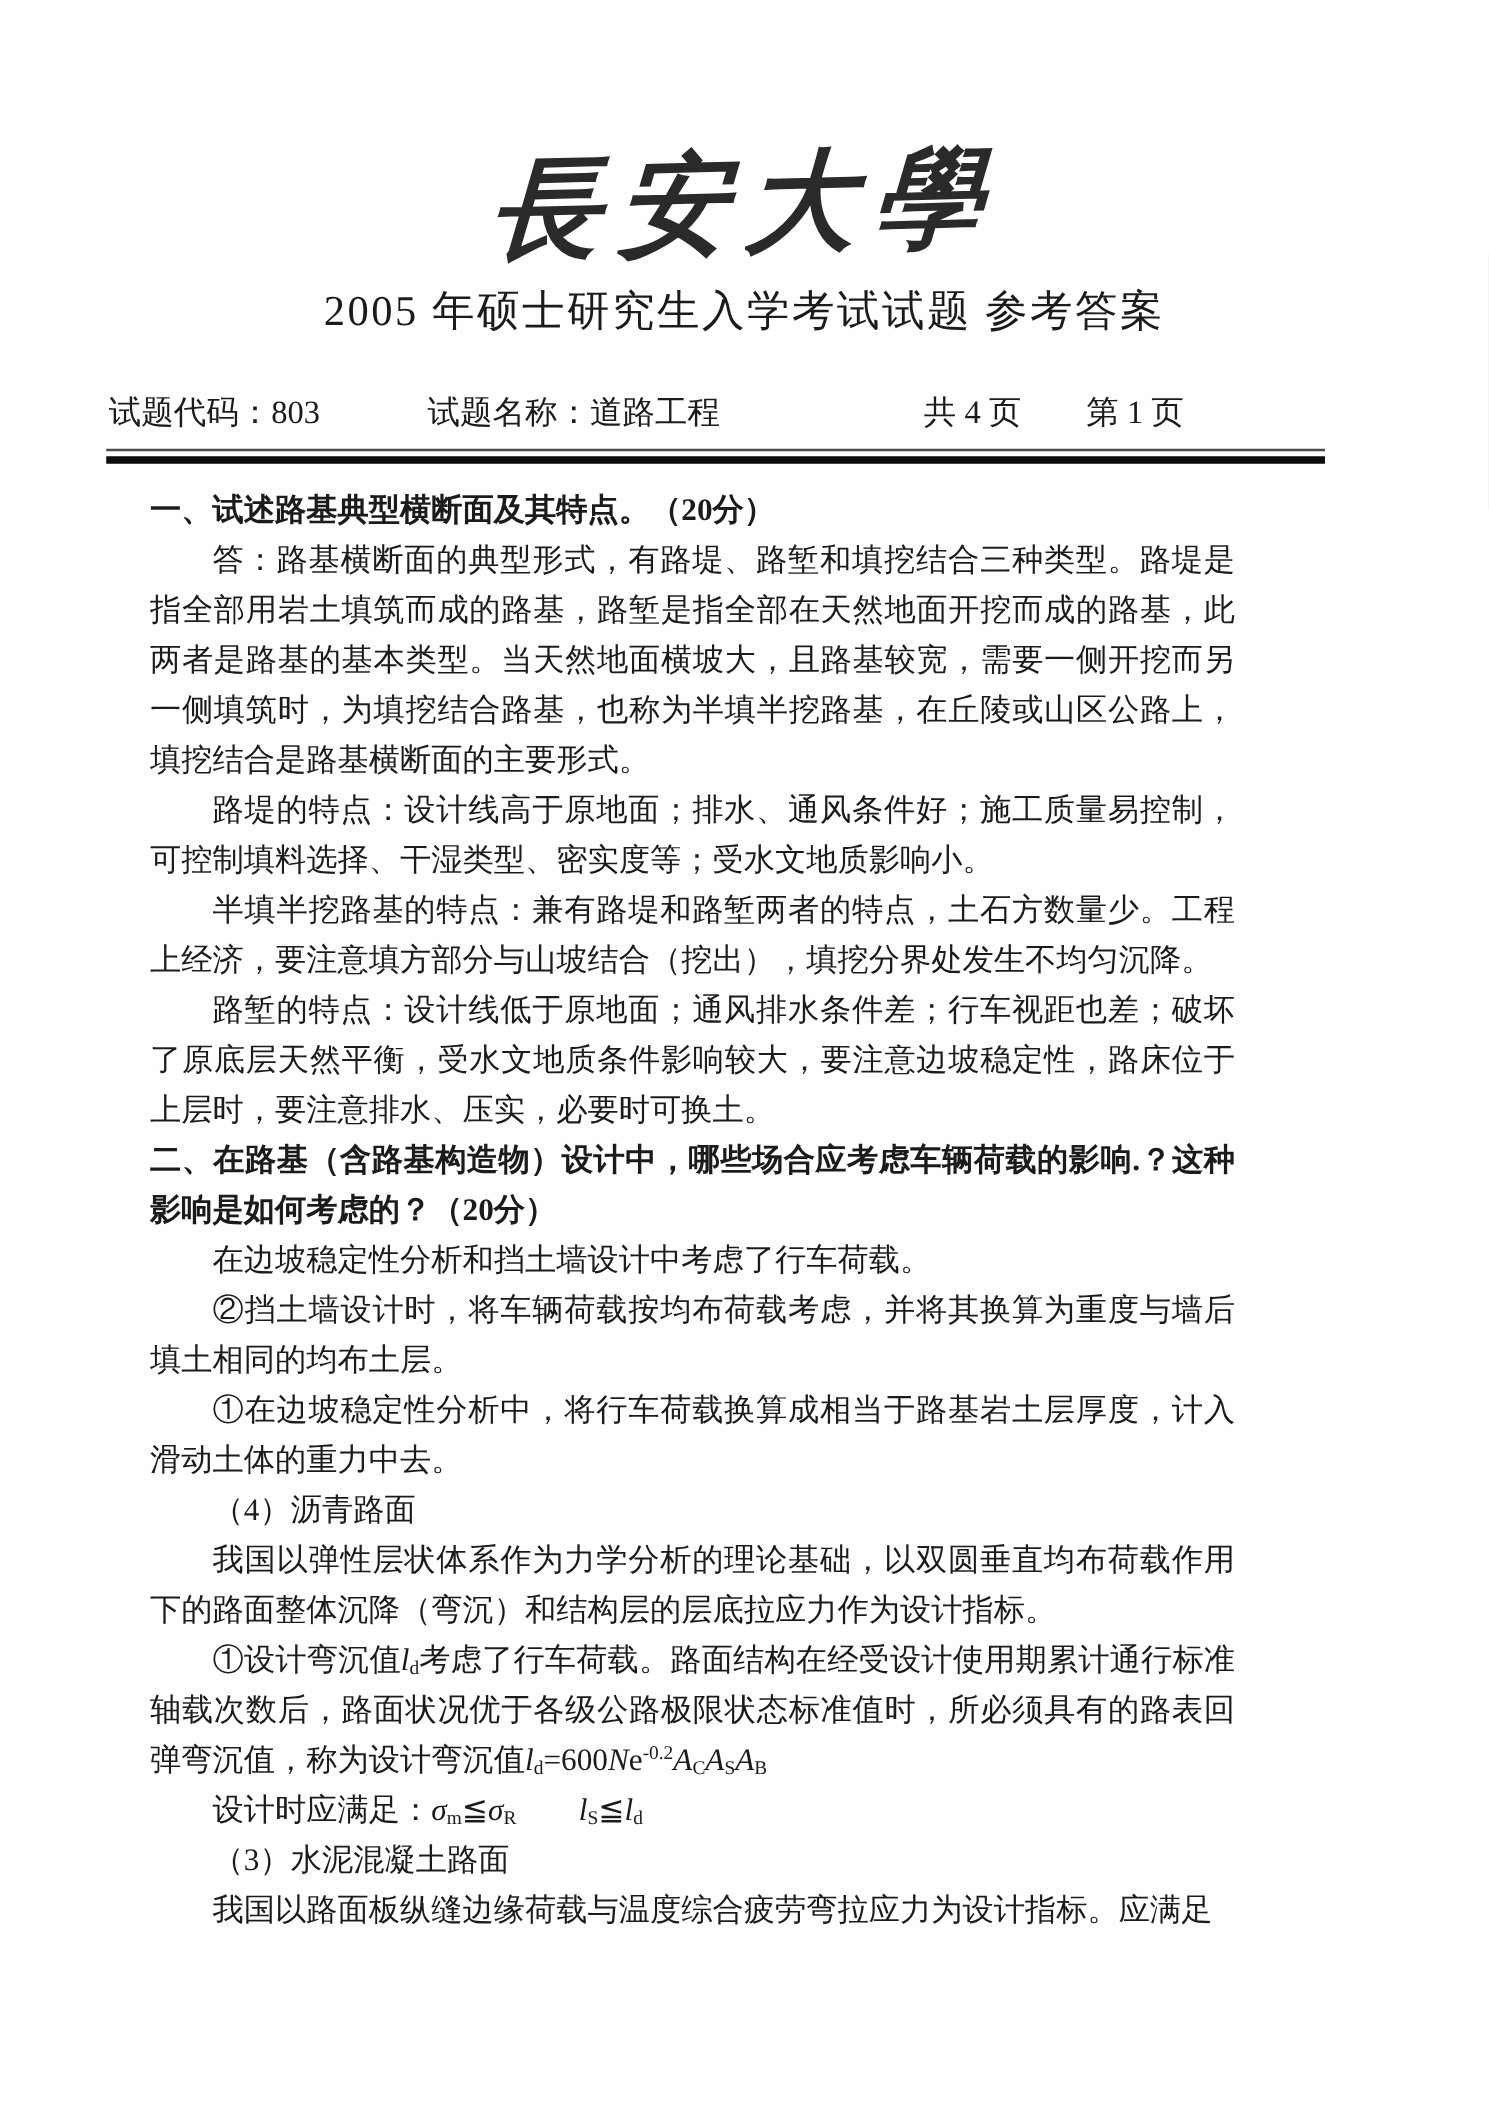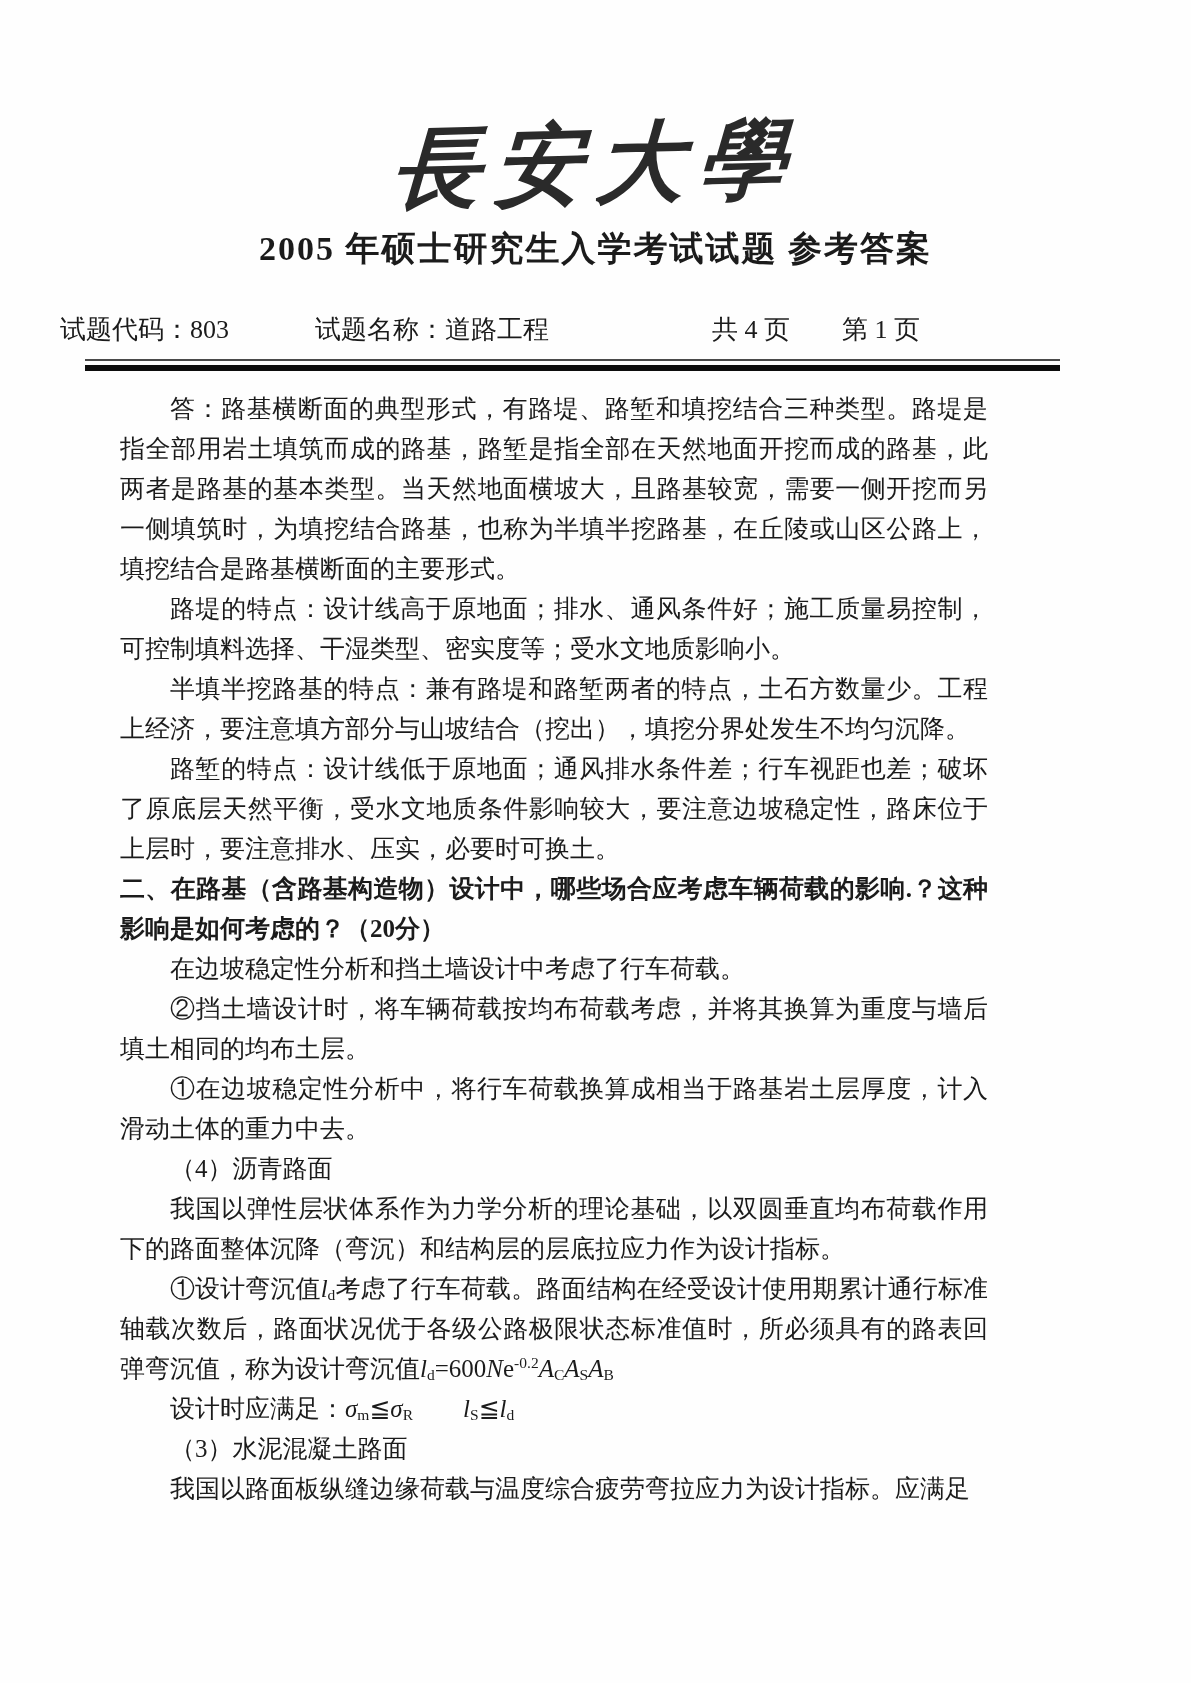--- a/index.html
+++ b/index.html
@@ -15,7 +15,7 @@
     color:#2a2a2a;line-height:1.25;
   }
   .title-row{text-align:center;margin-top:6px;}
-  .page-title{font-size:34px;font-weight:bold;letter-spacing:2px;}
+  .page-title{font-size:34px;font-weight:normal;letter-spacing:2px;}
   .meta-row{
     margin:40px 0 0 0;padding:0 0 0 60px;width:860px;
     display:flex;align-items:baseline;font-size:26px;

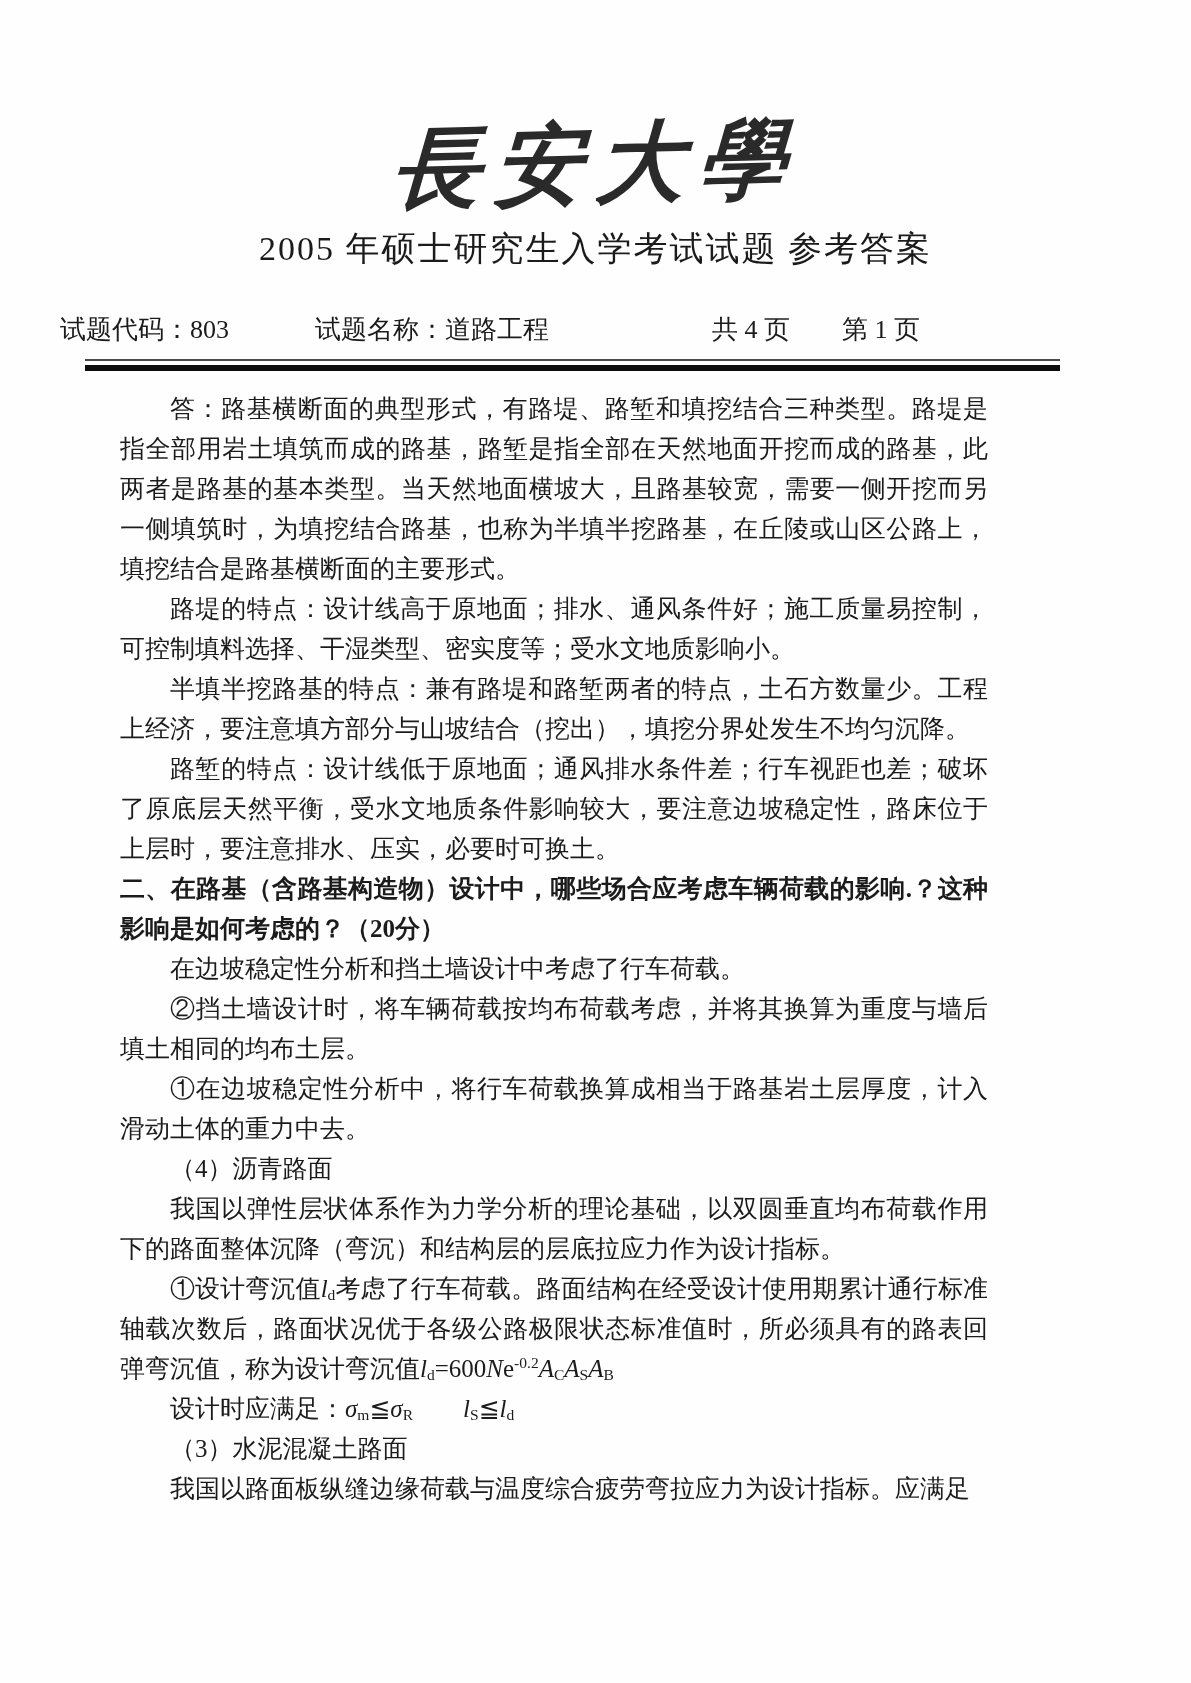--- a/index.html
+++ b/index.html
@@ -17,7 +17,7 @@
   .title-row{text-align:center;margin-top:6px;}
   .page-title{font-size:34px;font-weight:normal;letter-spacing:2px;}
   .meta-row{
-    margin:40px 0 0 0;padding:0 0 0 60px;width:860px;
+    margin:40px 0 0 0;padding:0 0 0 87px;width:860px;
     display:flex;align-items:baseline;font-size:26px;
   }
   .meta-group{white-space:nowrap;}

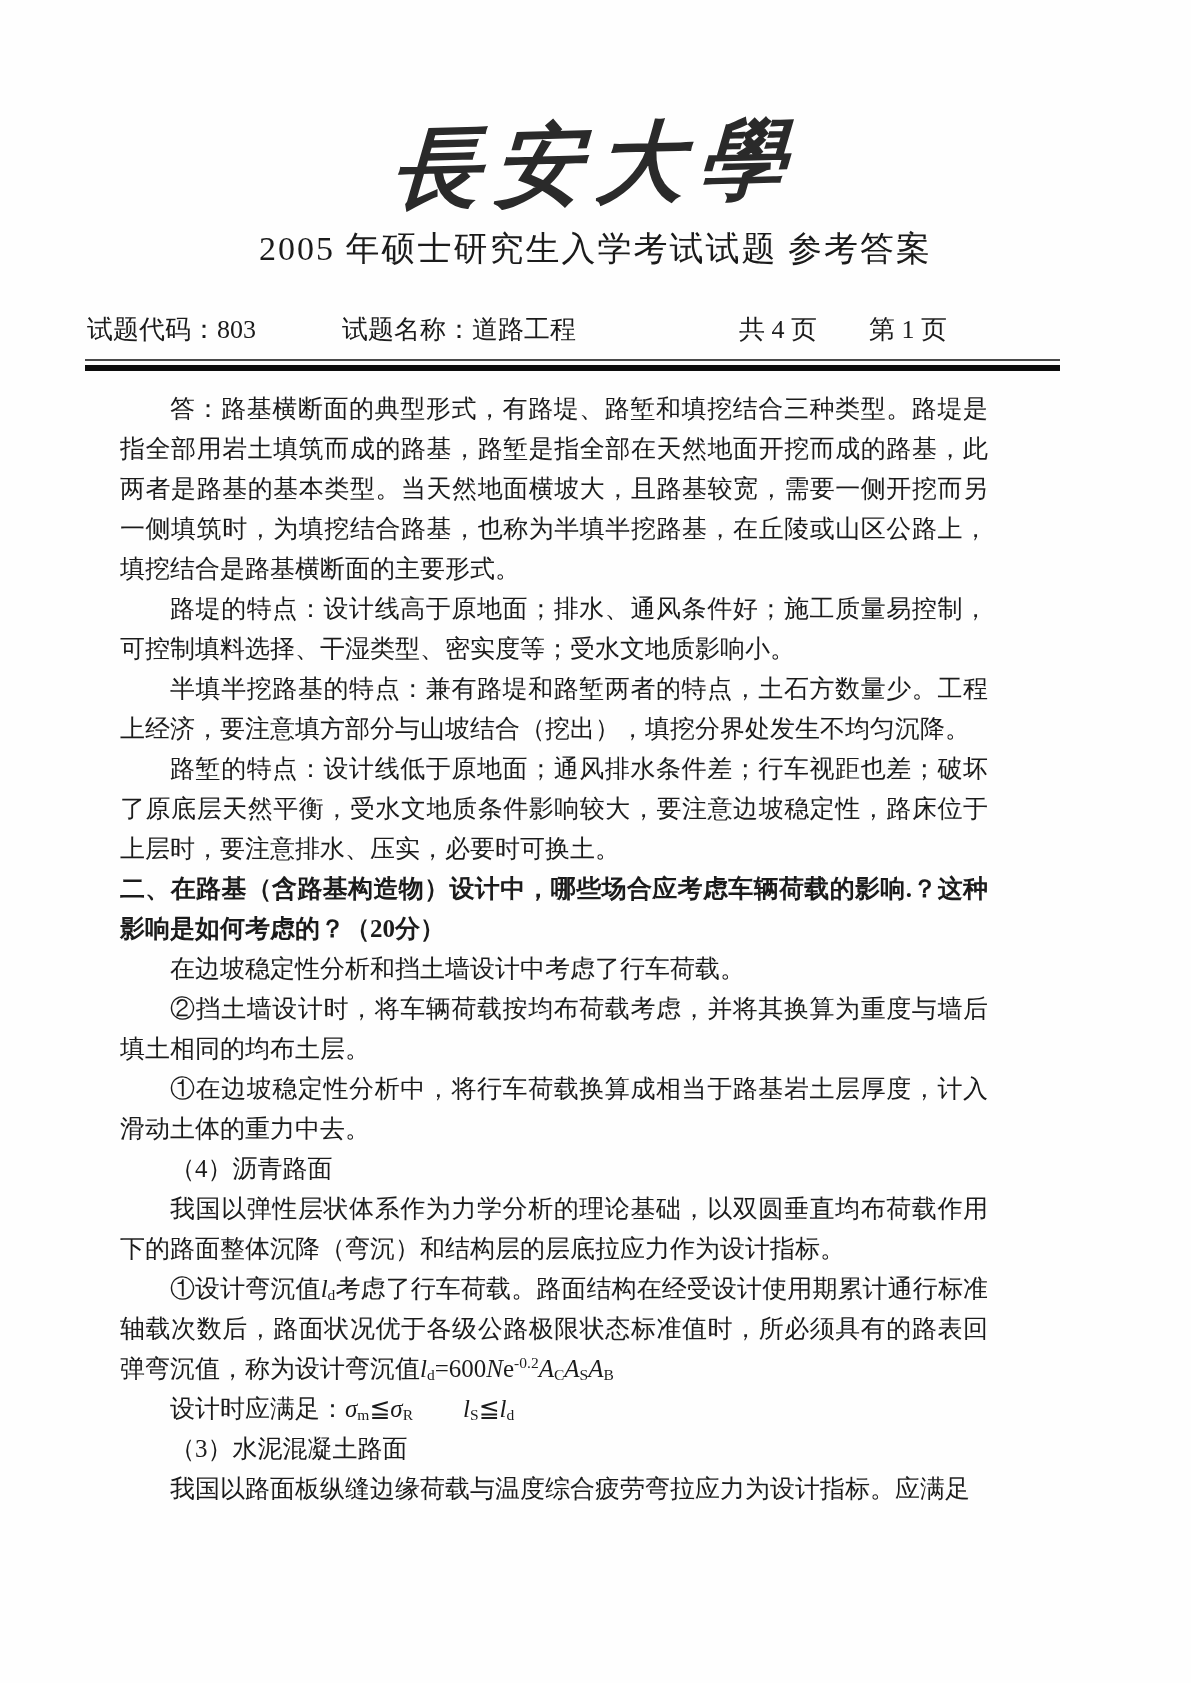--- a/index.html
+++ b/index.html
@@ -65,6 +65,7 @@
   </div>
 
   <div class="doc-body">
+      <p class="para heading"><span>一、试述路基典型横断面及其特点。（20分）</span></p>
       <p class="para body-text"><span>答：路基横断面的典型形式，有路堤、路堑和填挖结合三种类型。路堤是指全部用岩土填筑而成的路基，路堑是指全部在天然地面开挖而成的路基，此两者是路基的基本类型。当天然地面横坡大，且路基较宽，需要一侧开挖而另一侧填筑时，为填挖结合路基，也称为半填半挖路基，在丘陵或山区公路上，填挖结合是路基横断面的主要形式。</span></p>
       <p class="para body-text"><span>路堤的特点：设计线高于原地面；排水、通风条件好；施工质量易控制，可控制填料选择、干湿类型、密实度等；受水文地质影响小。</span></p>
       <p class="para body-text"><span>半填半挖路基的特点：兼有路堤和路堑两者的特点，土石方数量少。工程上经济，要注意填方部分与山坡结合（挖出），填挖分界处发生不均匀沉降。</span></p>

